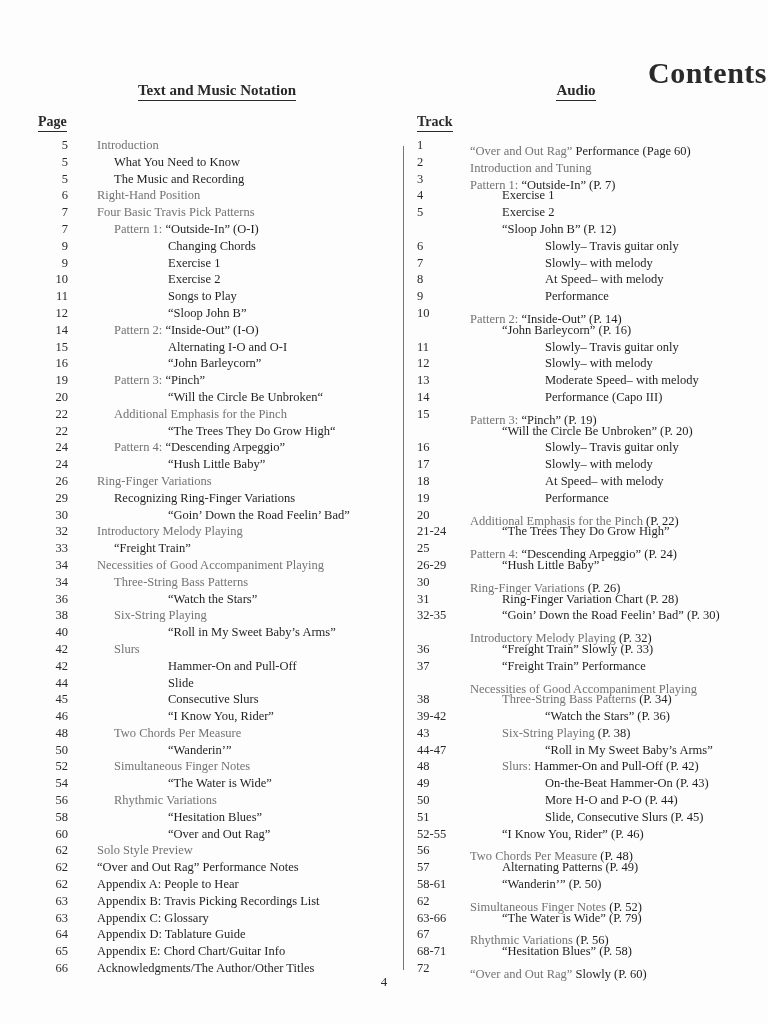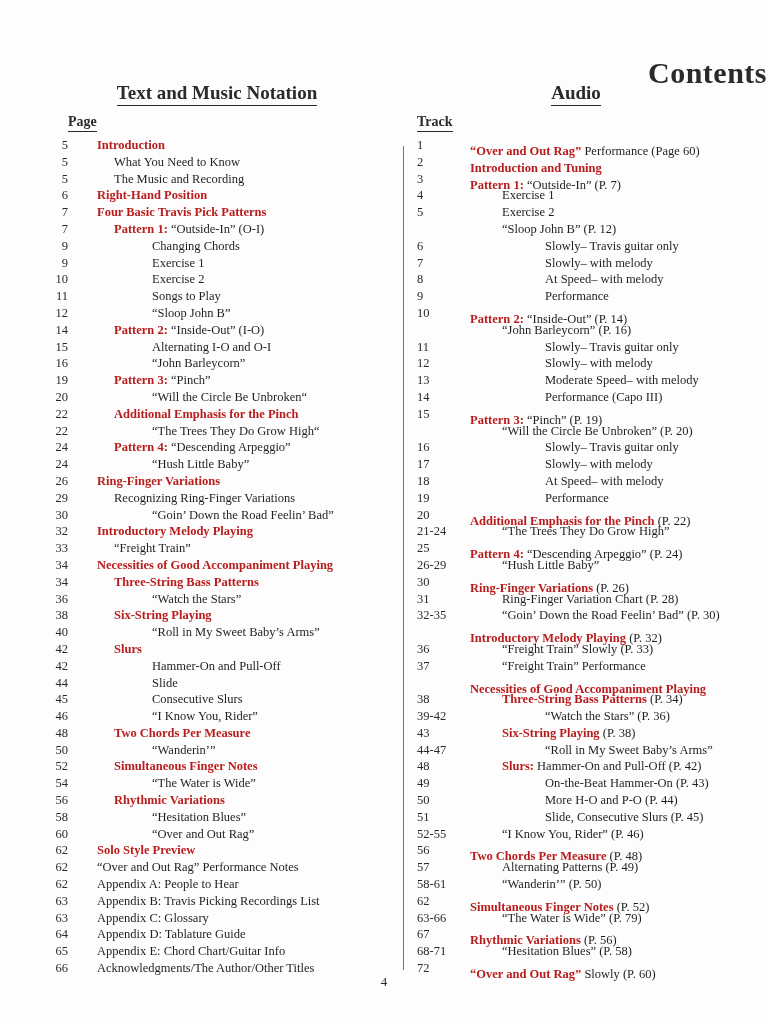--- a/index.html
+++ b/index.html
@@ -19,7 +19,7 @@
   }
   .col-heading{
     position:absolute;top:82px;
-    text-align:center;font-size:19px;font-weight:700;color:#2a2a2a;
+    text-align:center;font-size:15px;font-weight:700;color:#2a2a2a;
   }
   .left-heading{left:52px;width:330px;}
   .right-heading{left:417px;width:318px;}

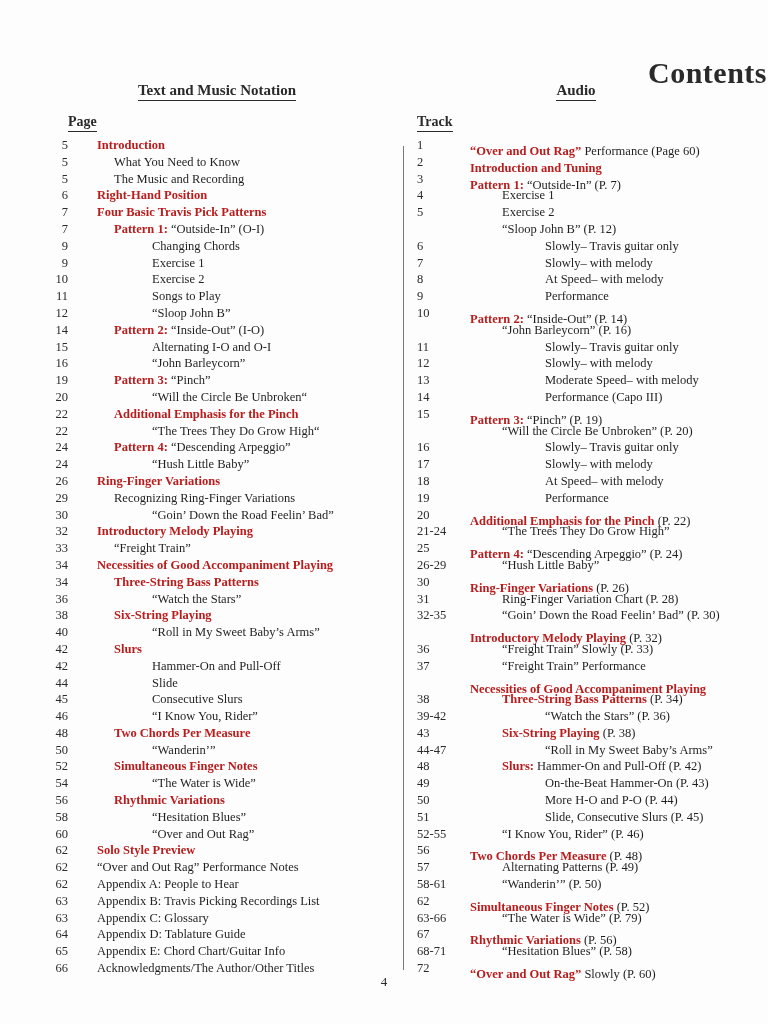--- a/index.html
+++ b/index.html
@@ -27,7 +27,7 @@
     position:absolute;top:114px;
     font-size:14px;font-weight:700;color:#2a2a2a;
   }
-  .page-label{left:68px;}
+  .page-label{left:38px;}
   .track-label{left:417px;}
   .u{display:inline-block;border-bottom:1.5px solid #2a2a2a;padding-bottom:1px;}
   .divider{

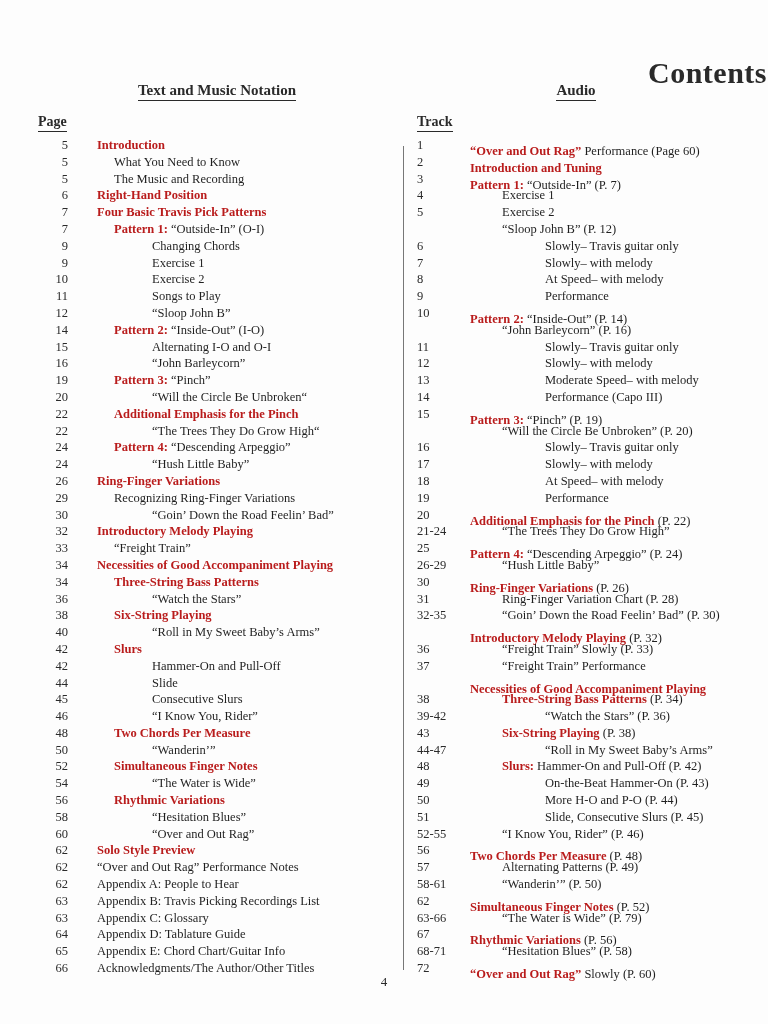--- a/index.html
+++ b/index.html
@@ -48,7 +48,7 @@
   .right-rows .ind-0{padding-left:15px;margin-top:6px;}
   .right-rows .ind-1{padding-left:47px;}
   .right-rows .ind-2{padding-left:90px;}
-  .b{font-weight:700;color:#b91c1c;}
+  .b{font-weight:400;color:#737373;}
   .folio{
     position:absolute;top:974px;left:0;width:768px;
     text-align:center;font-size:13px;color:#2a2a2a;

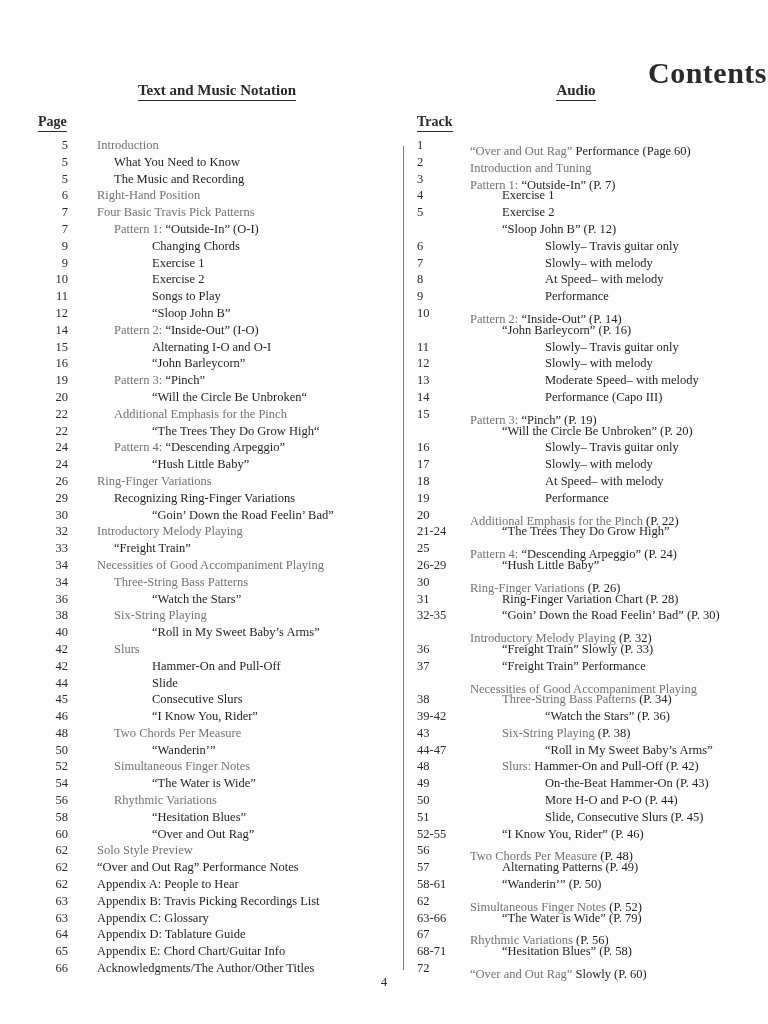--- a/index.html
+++ b/index.html
@@ -44,7 +44,7 @@
   .txt{flex:none;}
   .left-rows .ind-0{padding-left:29px;}
   .left-rows .ind-1{padding-left:46px;}
-  .left-rows .ind-2{padding-left:84px;}
+  .left-rows .ind-2{padding-left:62px;margin-left:38px;}
   .right-rows .ind-0{padding-left:15px;margin-top:6px;}
   .right-rows .ind-1{padding-left:47px;}
   .right-rows .ind-2{padding-left:90px;}

